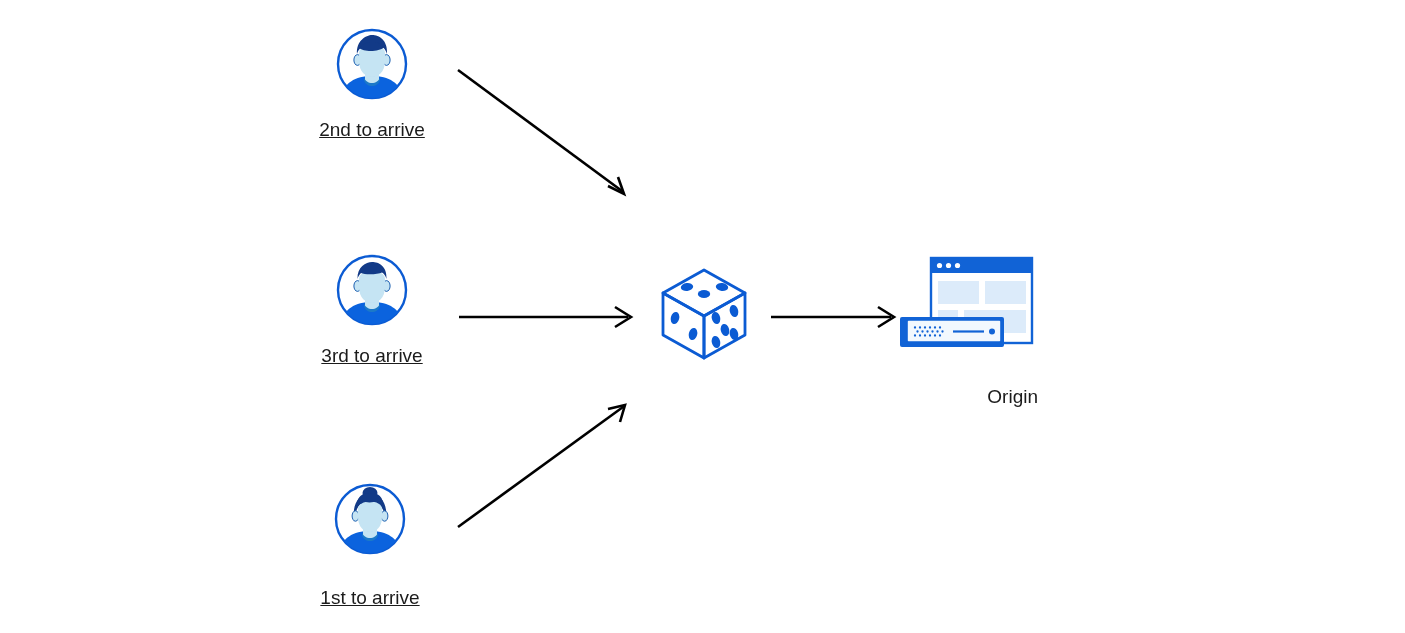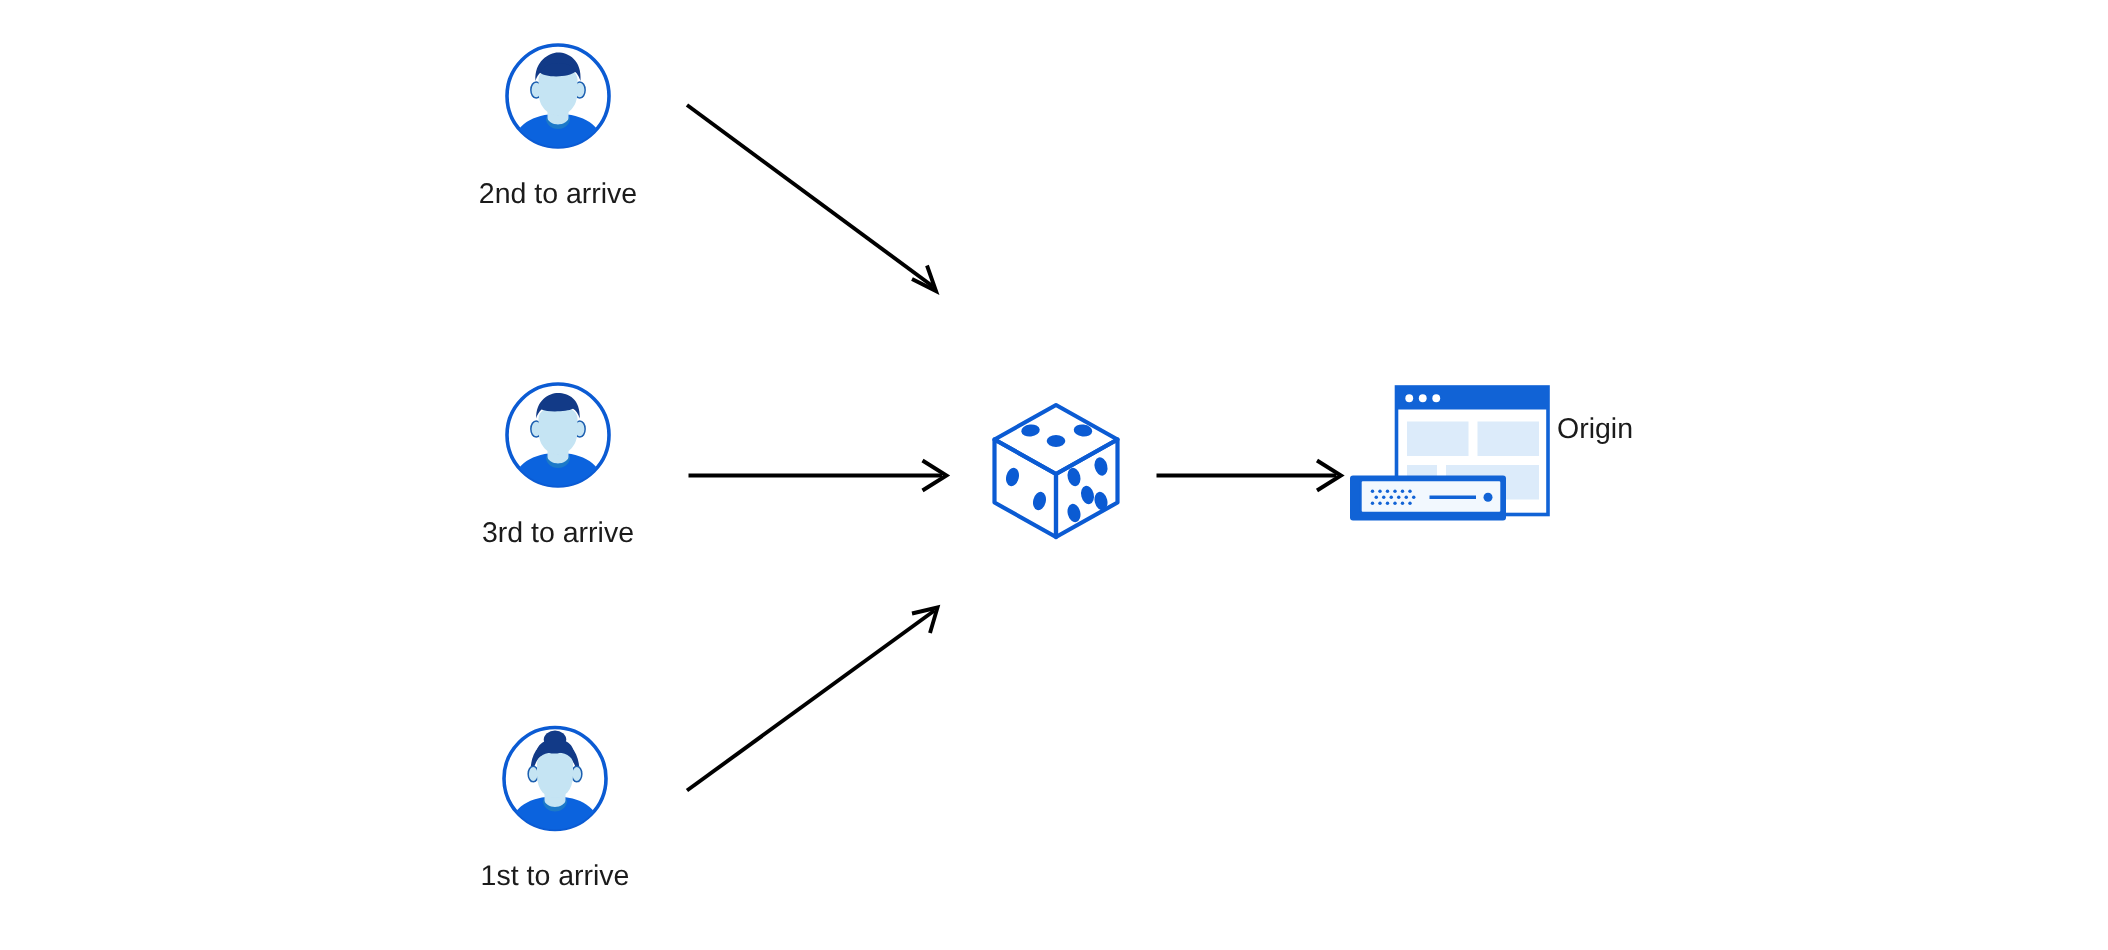--- a/index.html
+++ b/index.html
@@ -38,6 +38,7 @@
   }
   .avatar-label {
     margin-top: 18px;
+    text-decoration: underline;
   }
   .dice-wrap {
     position: absolute;

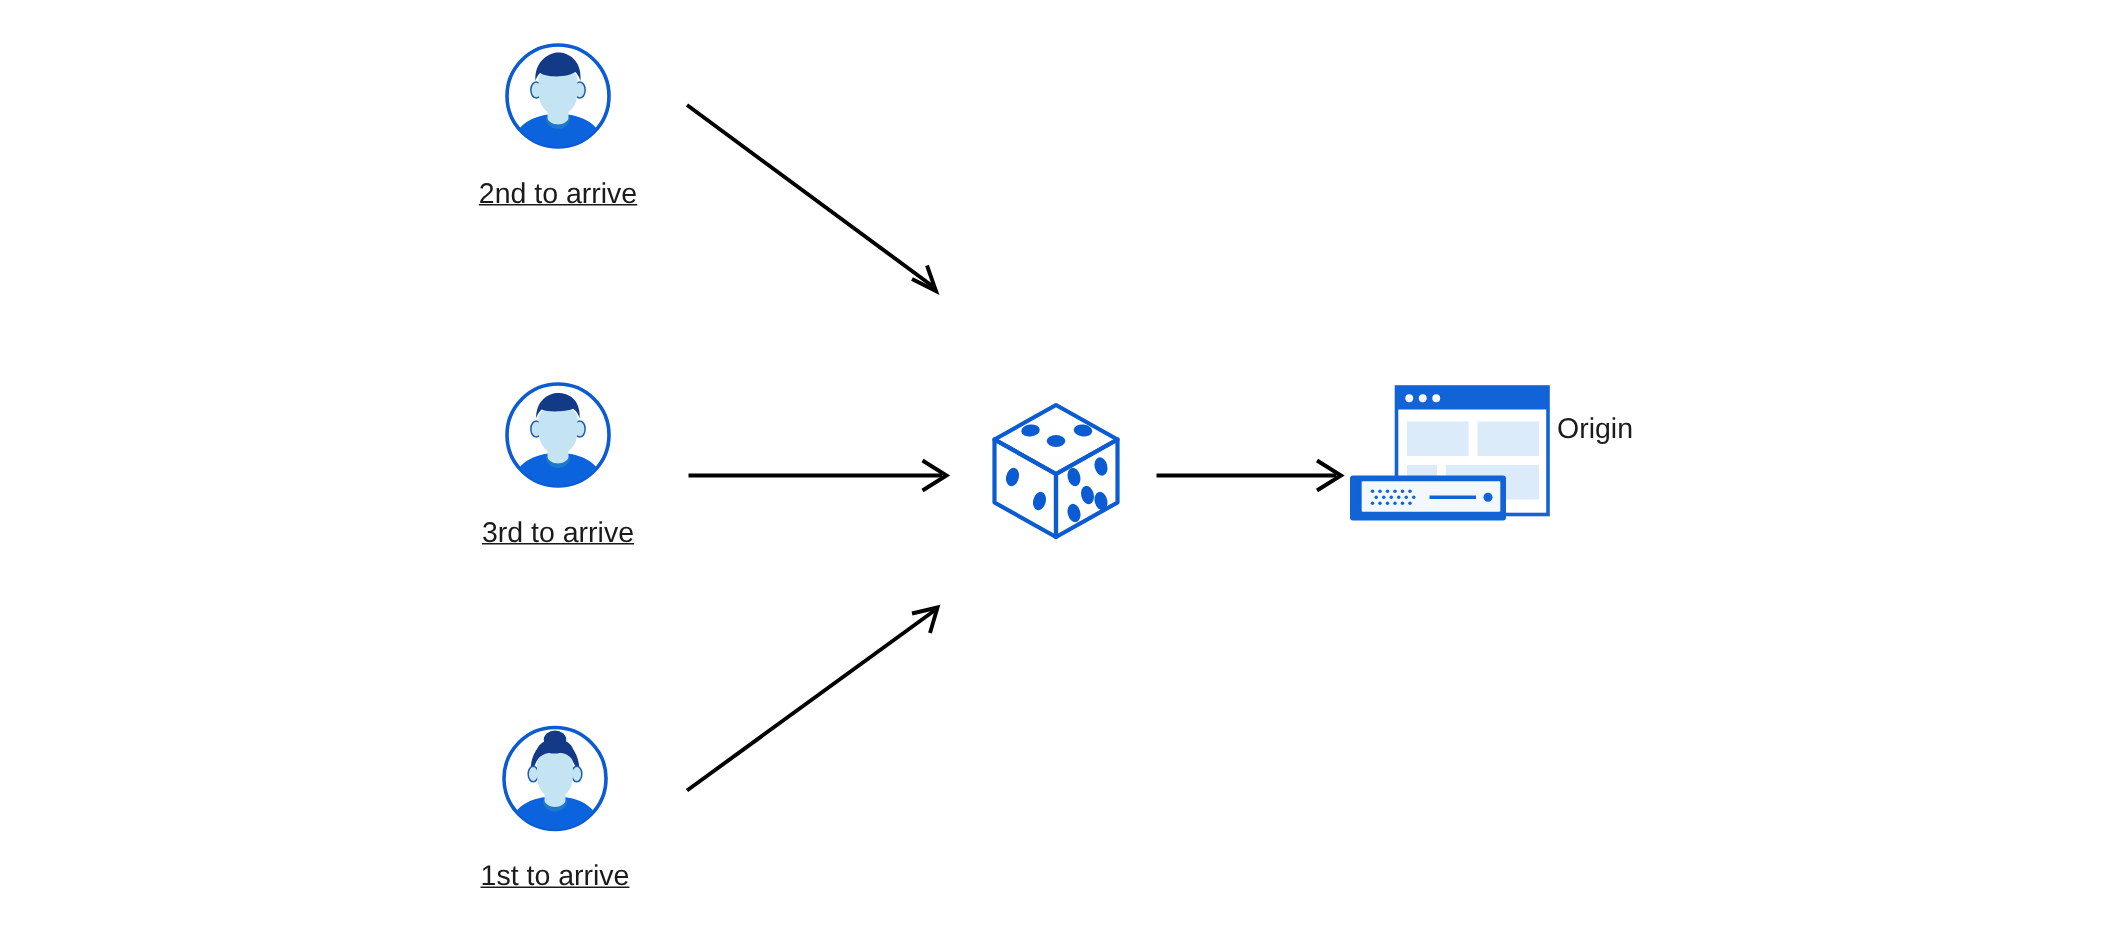--- a/index.html
+++ b/index.html
@@ -54,8 +54,8 @@
     width: 145px;
     height: 160px;
     display: flex;
-    flex-direction: row;
-    align-items: flex-start;
+    flex-direction: column;
+    align-items: flex-end;
   }
   .origin-icon {
     width: 145px;

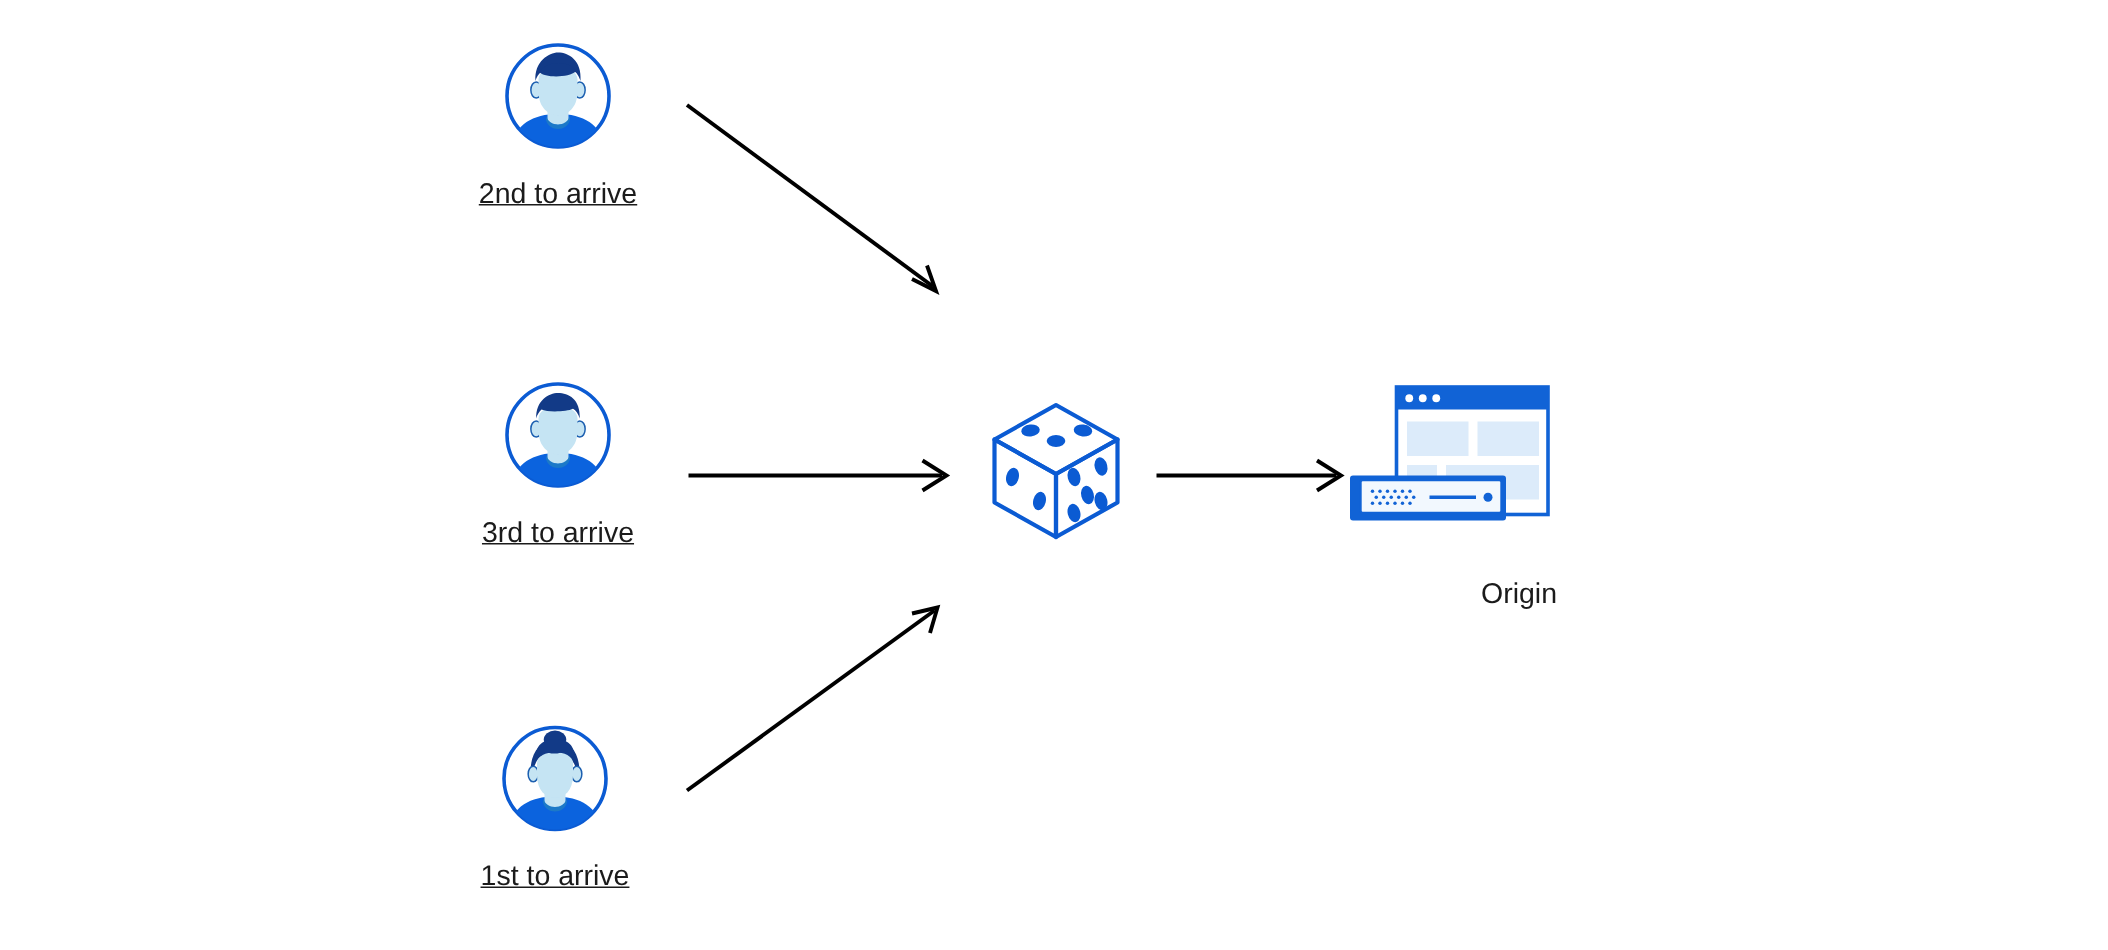--- a/index.html
+++ b/index.html
@@ -162,7 +162,7 @@
     <div class="node-label avatar-label">3rd to arrive</div>
   </div>
 
-  <div class="node" style="left:297px; top:482px; width:146px;">
+  <div class="node" style="left:297px; top:482px; width:146px;gap:13px;">
     <div class="avatar-wrap">
       <svg viewBox="0 0 74 74" width="74" height="74">
         <defs>

